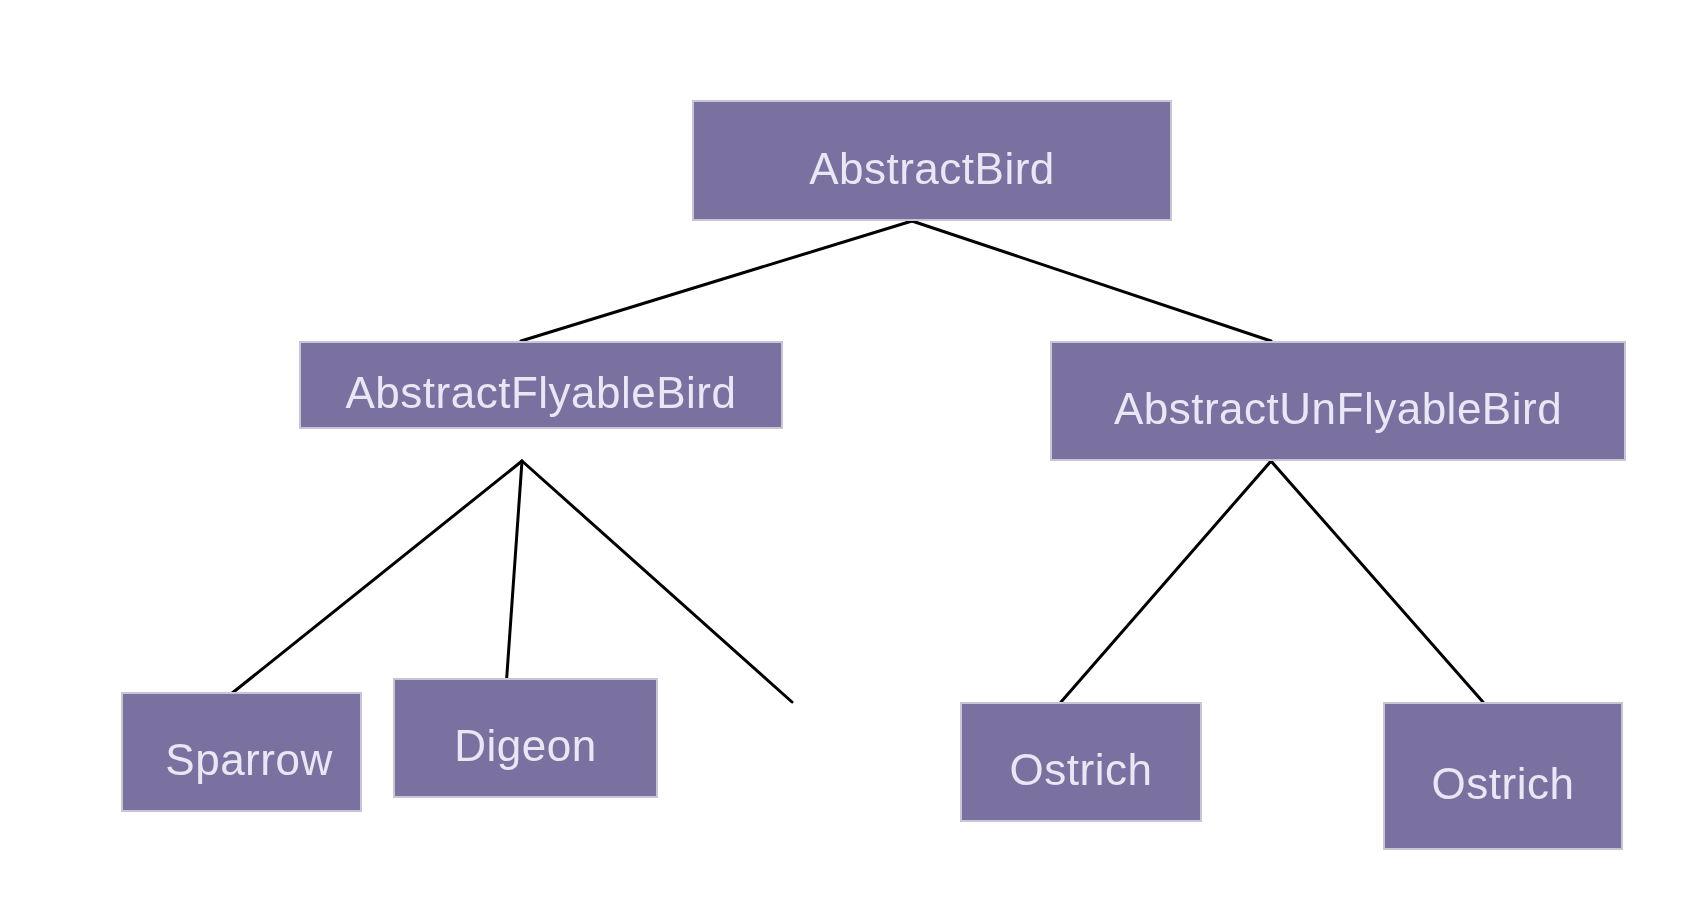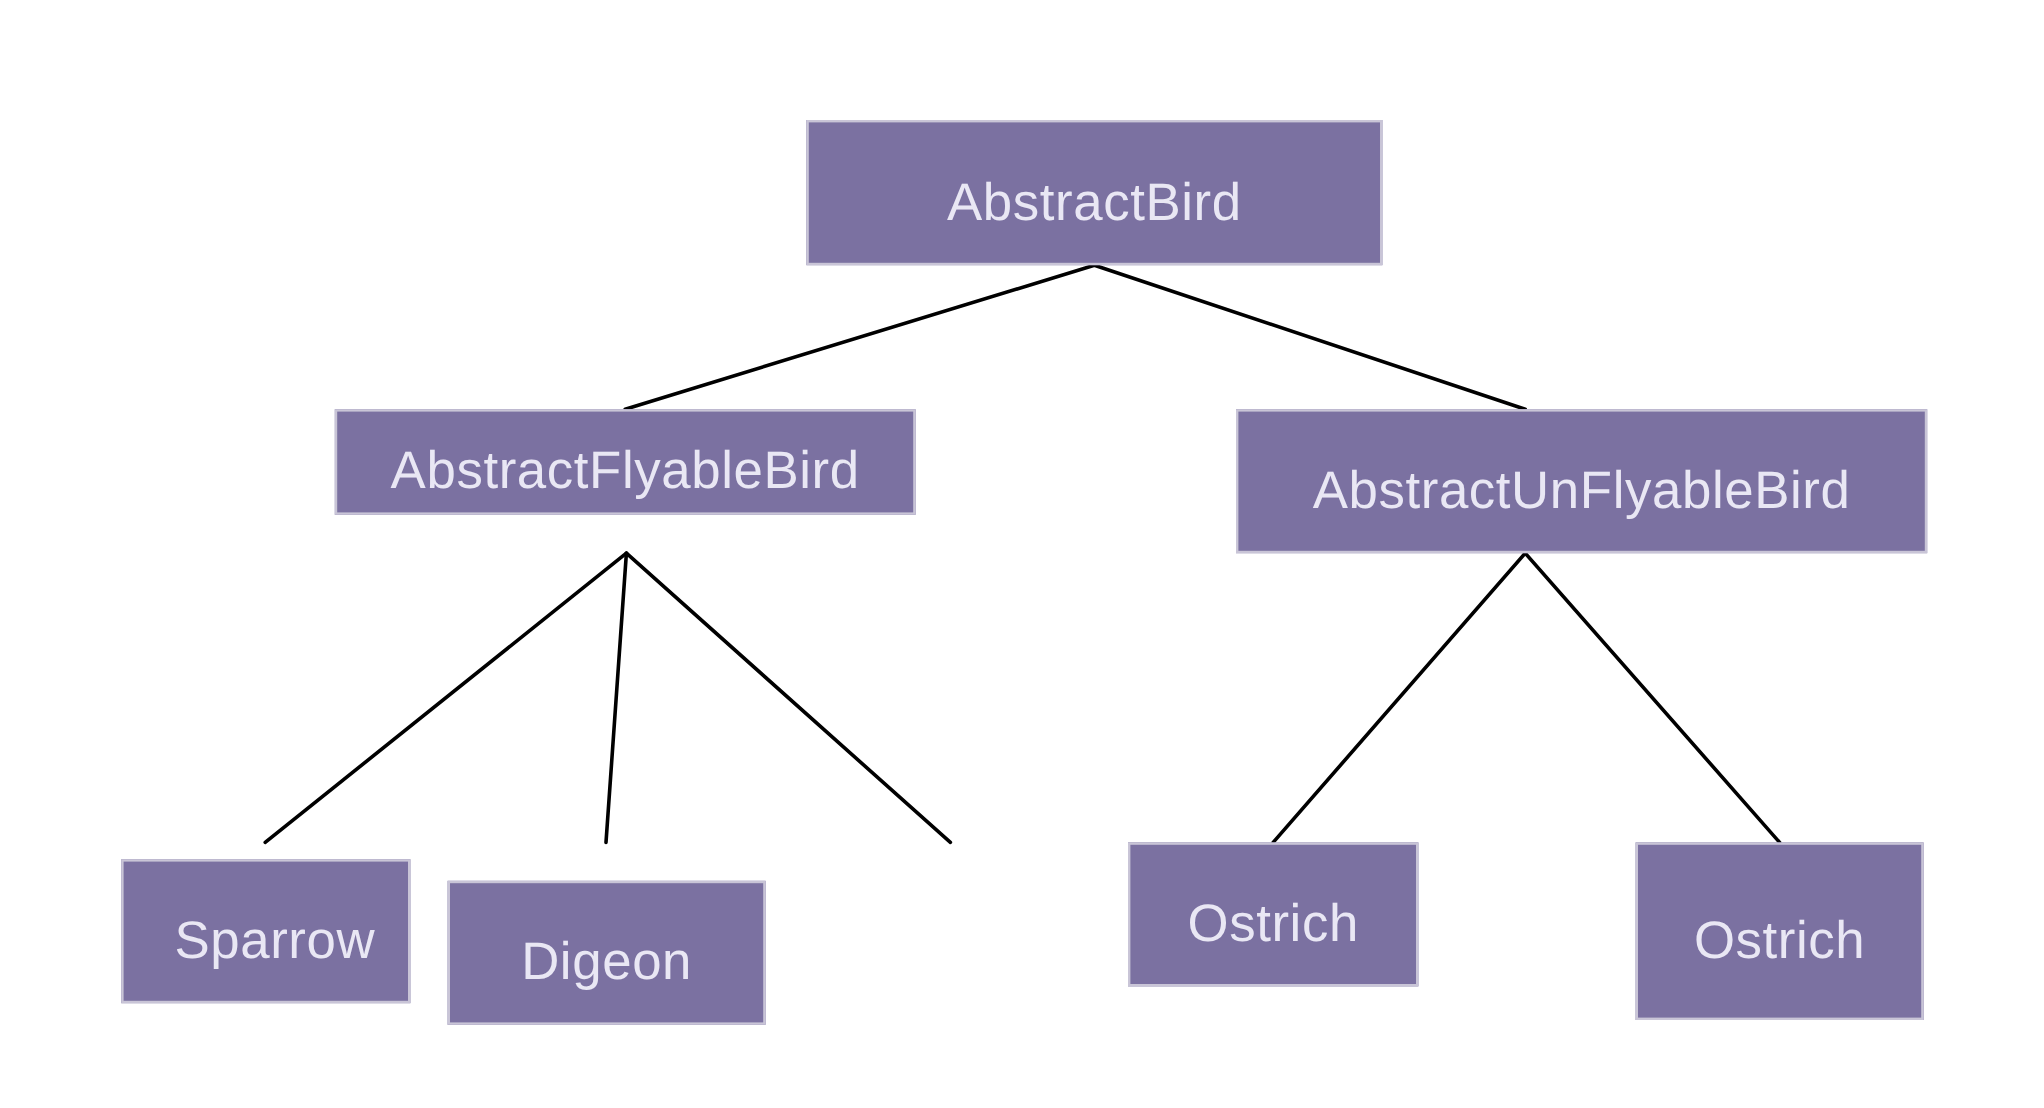--- a/index.html
+++ b/index.html
@@ -37,6 +37,7 @@
     letter-spacing: 0.5px;
     white-space: nowrap;
     user-select: none;
+    margin-left: 20px;
   }
   
   .node-abstract-bird        { left: 672px;  top: 100px; width: 480px; height: 121px; }

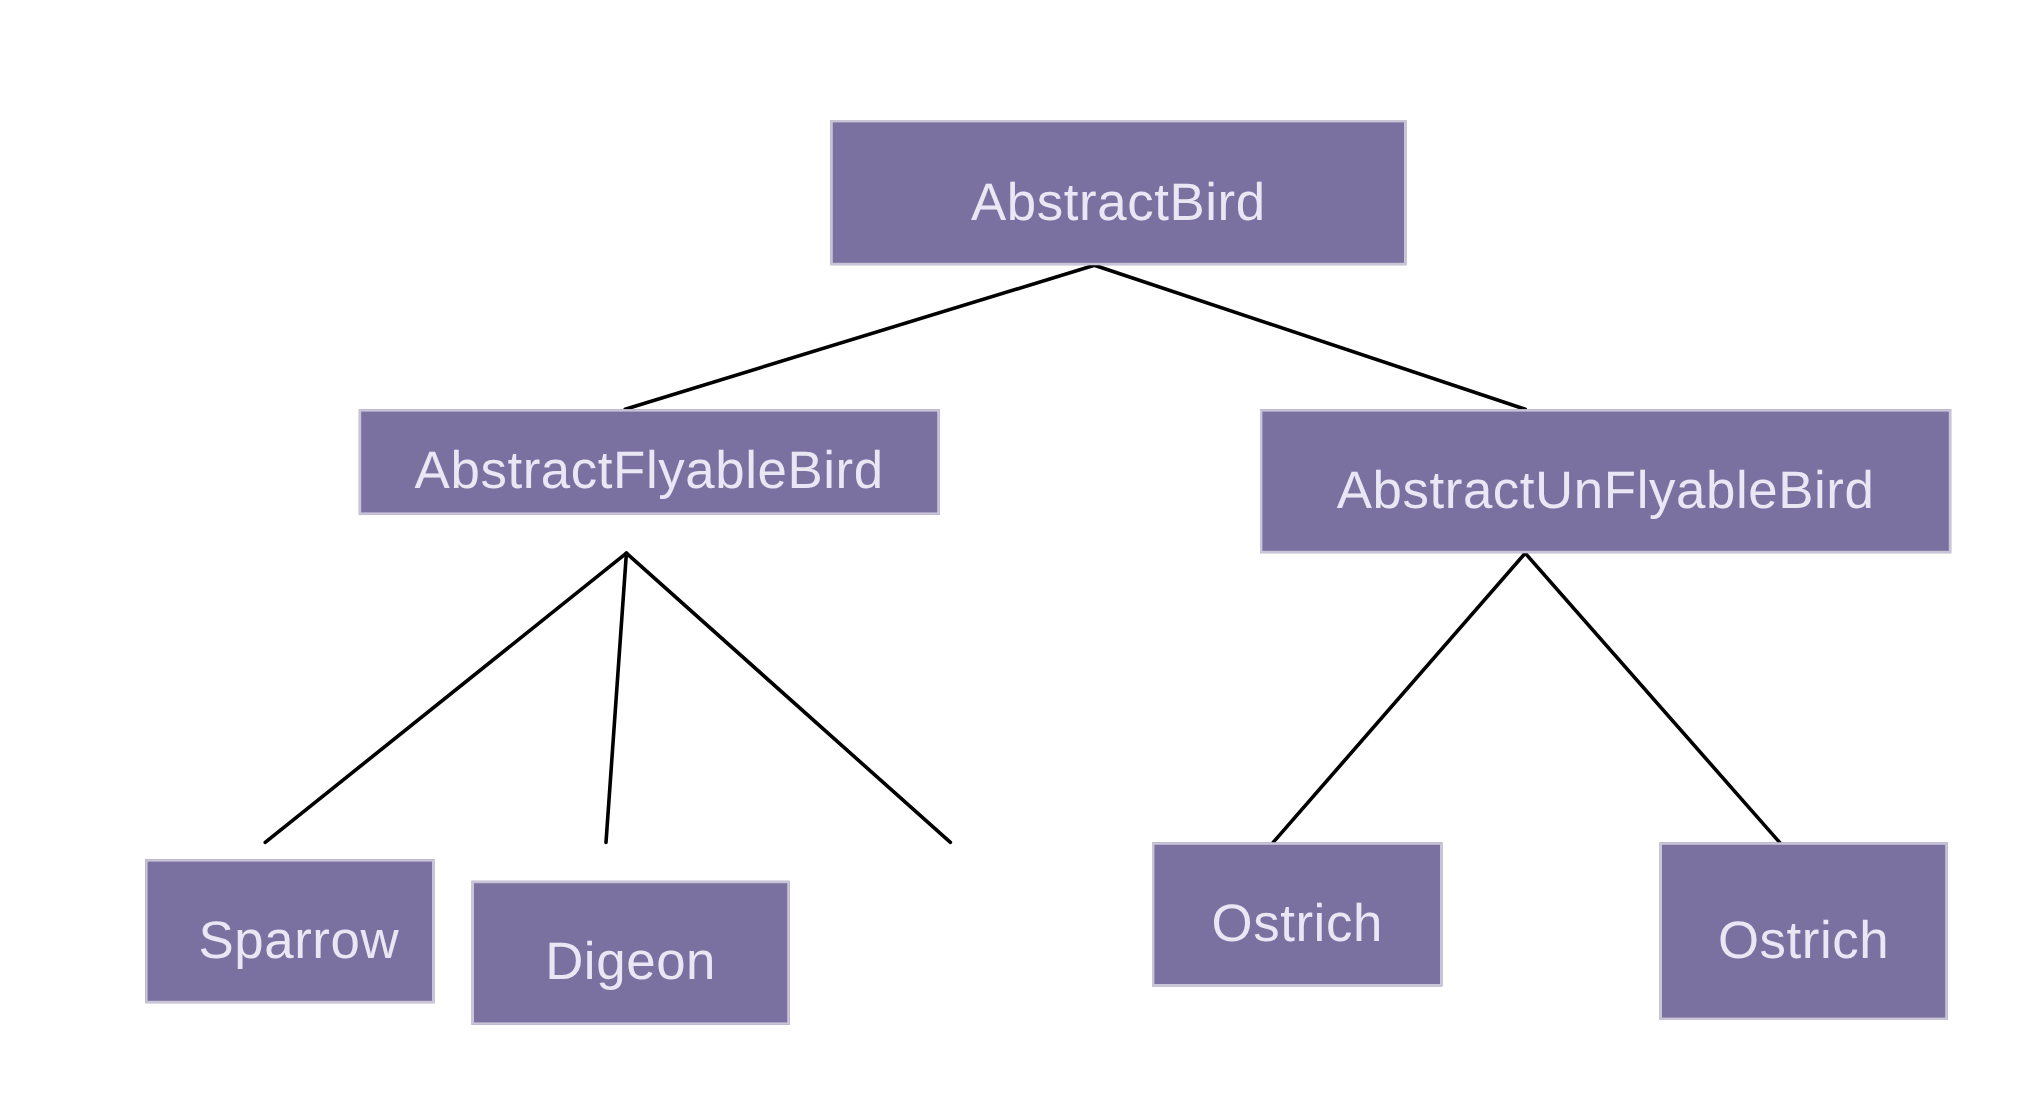--- a/index.html
+++ b/index.html
@@ -45,7 +45,7 @@
   .node-abstract-flyable     { left: 279px;  top: 341px; width: 484px; height: 88px; }
   .node-abstract-unflyable   { left: 1030px; top: 341px; width: 576px; height: 120px; }
   
-  .node-sparrow  { left: 101px;  top: 716px; width: 241px; height: 120px; padding-left: 15px; }
+  .node-sparrow  { left: 101px;  top: 692px; width: 241px; height: 120px; padding-left: 15px; }
   .node-digeon   { left: 373px;  top: 734px; width: 265px; height: 120px; }
   .node-crow     { left: 671px;  top: 702px; width: 242px; height: 120px; }
   .node-penguin  { left: 940px;  top: 702px; width: 242px; height: 120px; }

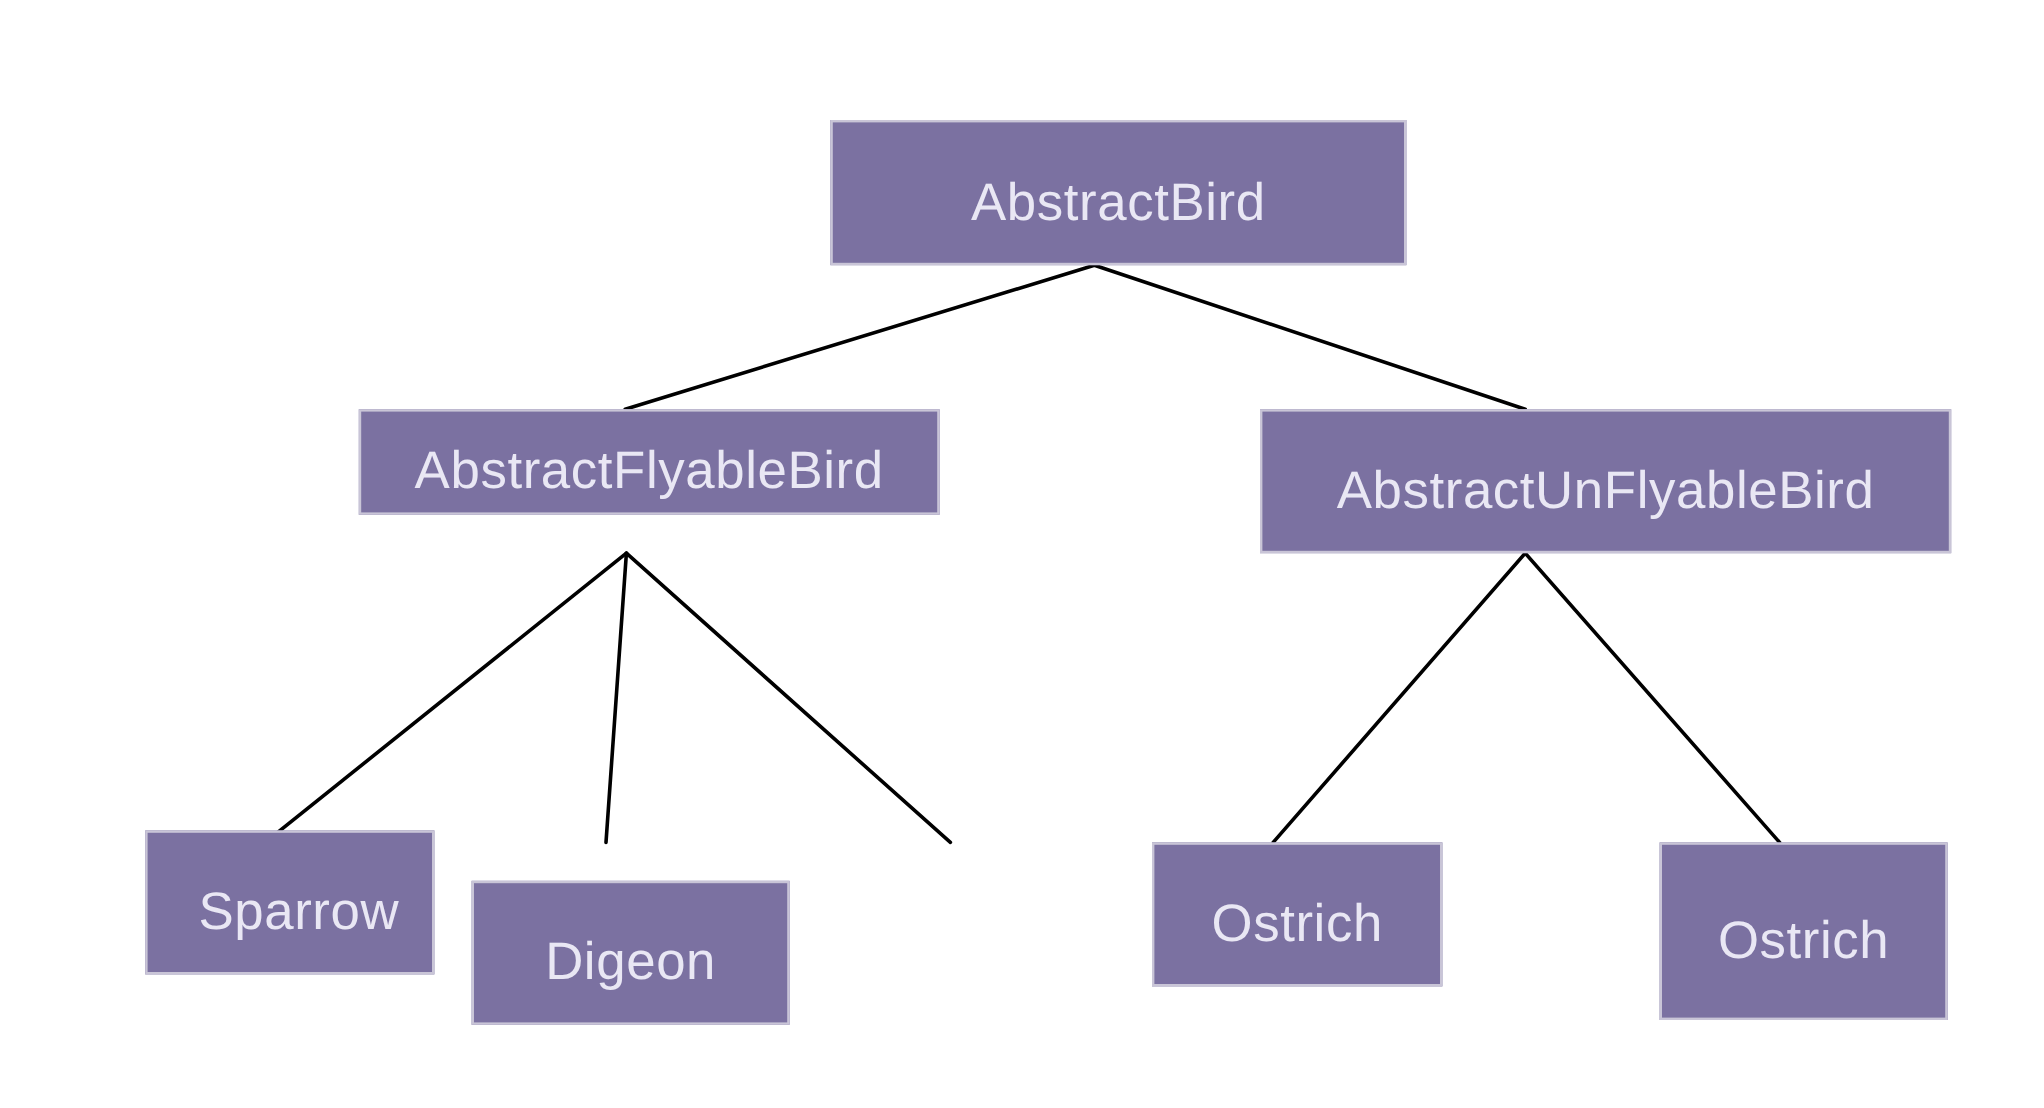--- a/index.html
+++ b/index.html
@@ -46,7 +46,7 @@
   .node-abstract-unflyable   { left: 1030px; top: 341px; width: 576px; height: 120px; }
   
   .node-sparrow  { left: 101px;  top: 692px; width: 241px; height: 120px; padding-left: 15px; }
-  .node-digeon   { left: 373px;  top: 734px; width: 265px; height: 120px; }
+  .node-digeon   { left: 373px;  top: 678px; width: 265px; height: 120px; }
   .node-crow     { left: 671px;  top: 702px; width: 242px; height: 120px; }
   .node-penguin  { left: 940px;  top: 702px; width: 242px; height: 120px; }
   .node-ostrich  { left: 1363px; top: 702px; width: 240px; height: 148px; }

